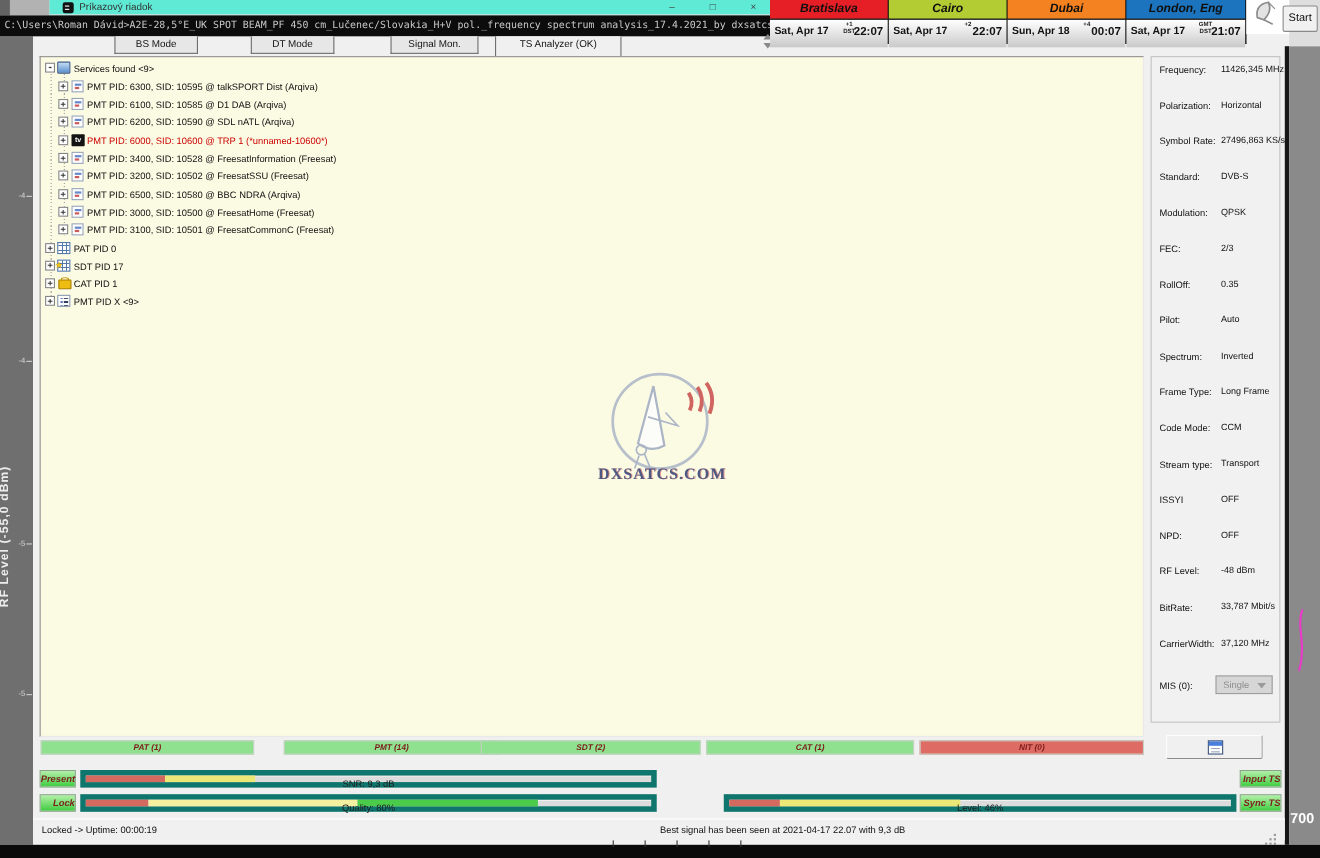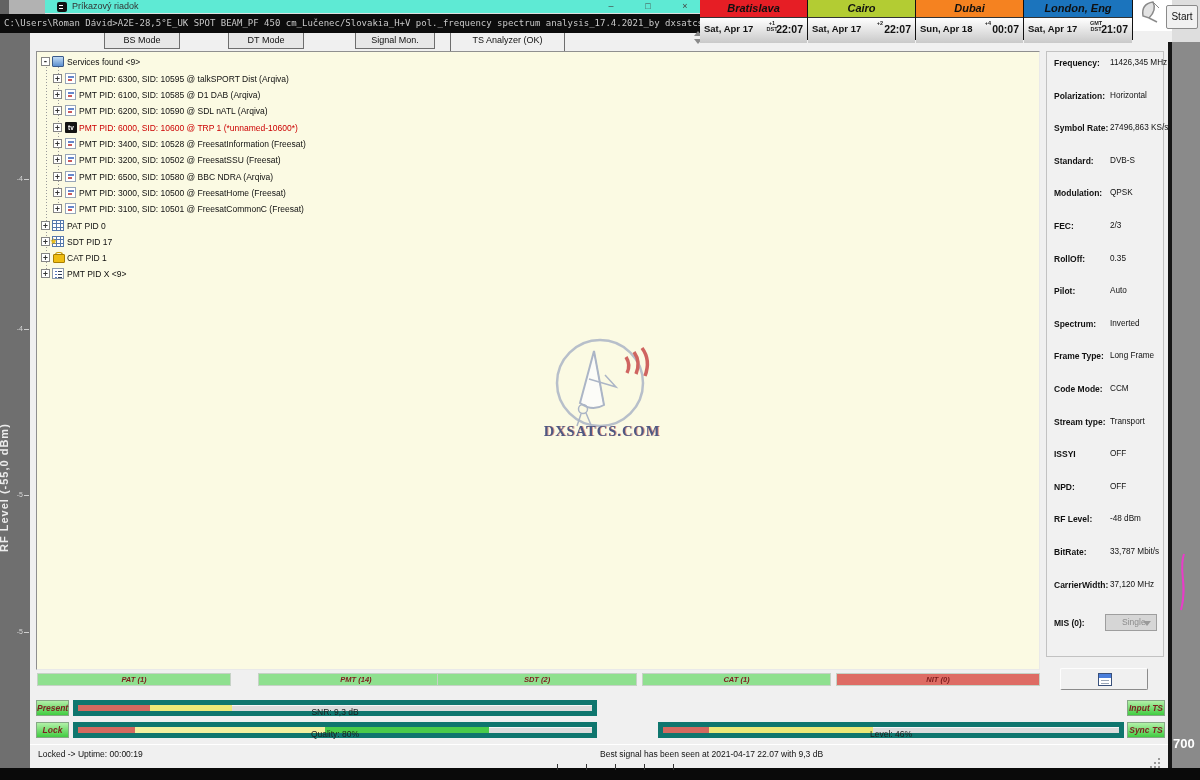--- a/index.html
+++ b/index.html
@@ -90,7 +90,7 @@
   
   #param-panel{left:1046px;top:51px;width:118px;height:606px;background:#f1f1f1;border:1px solid #c2c2c2}
   .prow{position:absolute;left:7px;width:108px;height:14px;white-space:nowrap}
-  .plabel{position:absolute;left:0;font-weight:bold;font-size:8.5px;color:#111}
+  .plabel{position:absolute;left:0;font-weight:normal;font-size:8.5px;color:#111}
   .pvalue{position:absolute;left:56px;font-size:8.2px;color:#111}
   #mis-dd{position:absolute;left:58px;top:562px;width:52px;height:17px;background:#d6d6d6;border:1px solid #9e9e9e;
     font:8.5px/15px "Liberation Sans",sans-serif;color:#8c8c8c;padding-left:16px}

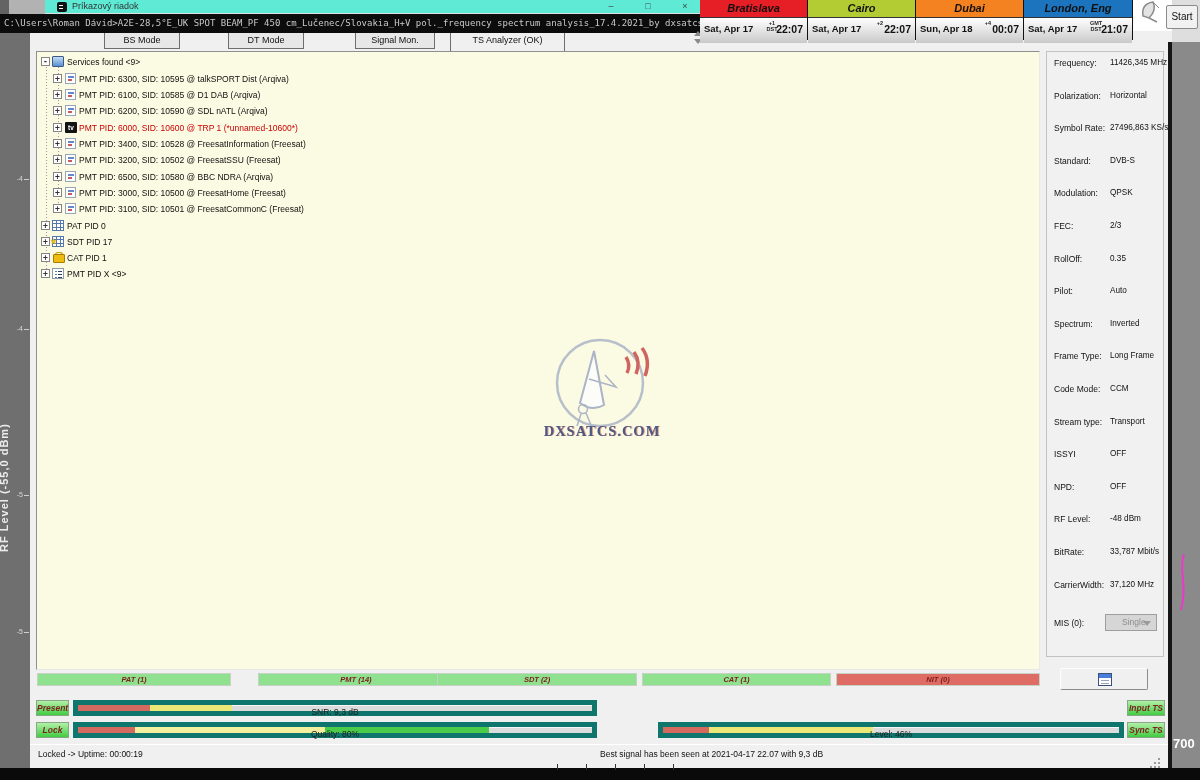--- a/index.html
+++ b/index.html
@@ -93,7 +93,7 @@
   .plabel{position:absolute;left:0;font-weight:normal;font-size:8.5px;color:#111}
   .pvalue{position:absolute;left:56px;font-size:8.2px;color:#111}
   #mis-dd{position:absolute;left:58px;top:562px;width:52px;height:17px;background:#d6d6d6;border:1px solid #9e9e9e;
-    font:8.5px/15px "Liberation Sans",sans-serif;color:#8c8c8c;padding-left:16px}
+    font:8.5px/15px "Liberation Sans",sans-serif;color:#8c8c8c;padding-left:6px}
   #mis-dd::after{content:"";position:absolute;right:5px;top:6px;border-left:4px solid transparent;border-right:4px solid transparent;border-top:5px solid #9a9a9a}
 
   

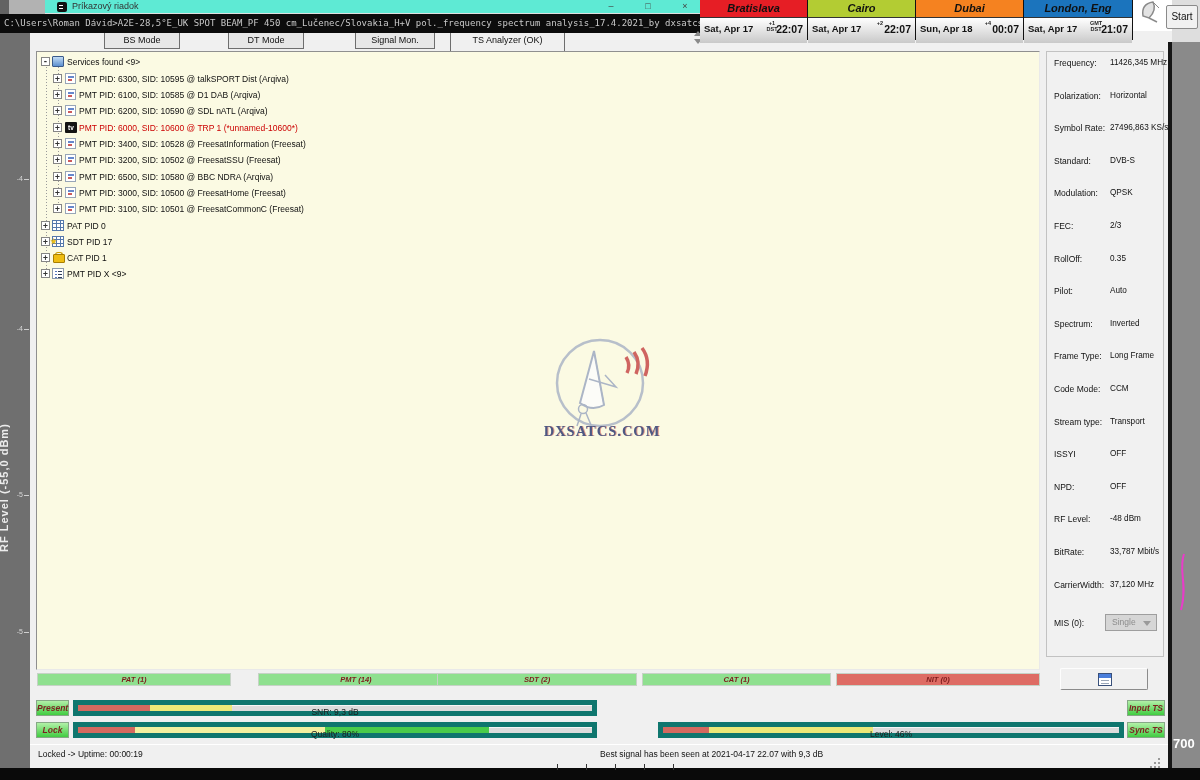--- a/index.html
+++ b/index.html
@@ -109,7 +109,7 @@
 
   
   .gbtn{position:absolute;width:33px;height:16px;background:linear-gradient(#b2f0a8,#41cc41);border:1px solid #86a886;
-    text-align:center;font:italic bold 8.5px/14px "Liberation Sans",sans-serif;color:#7c1f1f}
+    text-align:right;font:italic bold 8.5px/14px "Liberation Sans",sans-serif;color:#7c1f1f}
   .track{position:absolute;height:16px;background:#dcdcdc;border:5px solid #0f766e;box-shadow:inset 0 1px 0 rgba(255,255,255,.75)}
   .seg{height:100%;float:left}
   .mtext{position:absolute;left:0;right:0;top:0;text-align:center;font:8.5px/14px "Liberation Sans",sans-serif;color:#1c1c1c}

